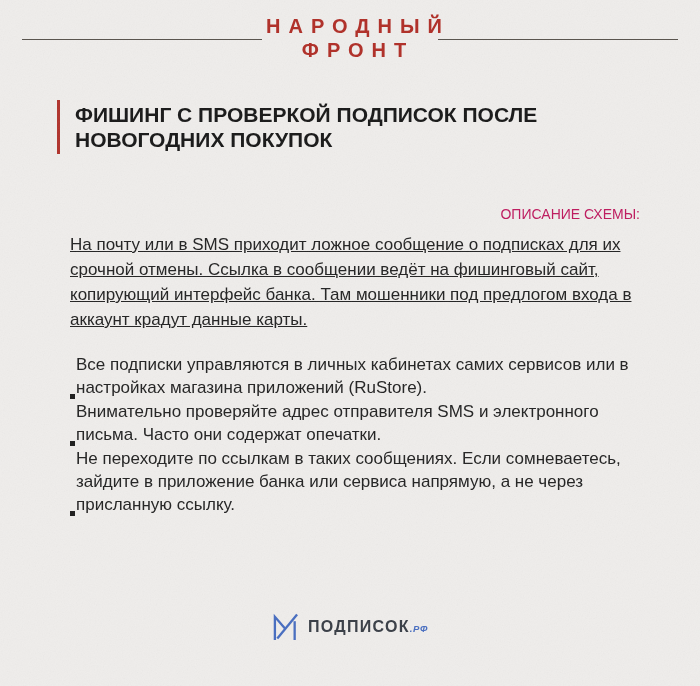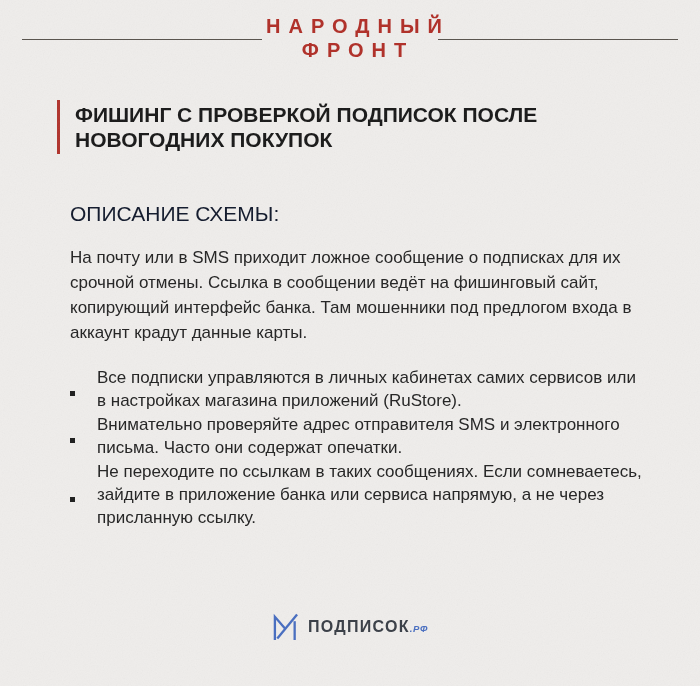--- a/index.html
+++ b/index.html
@@ -45,9 +45,10 @@
   
   .section-heading {
     margin:0 60px 0 70px;
-    font-size:21px;
+    font-size:14px;
     line-height:20px;
-    color:#0f172a;
+    color:#be185d;
+    text-align:right;
   }
   .desc-heading { margin-top:50px; }
   .paragraph {

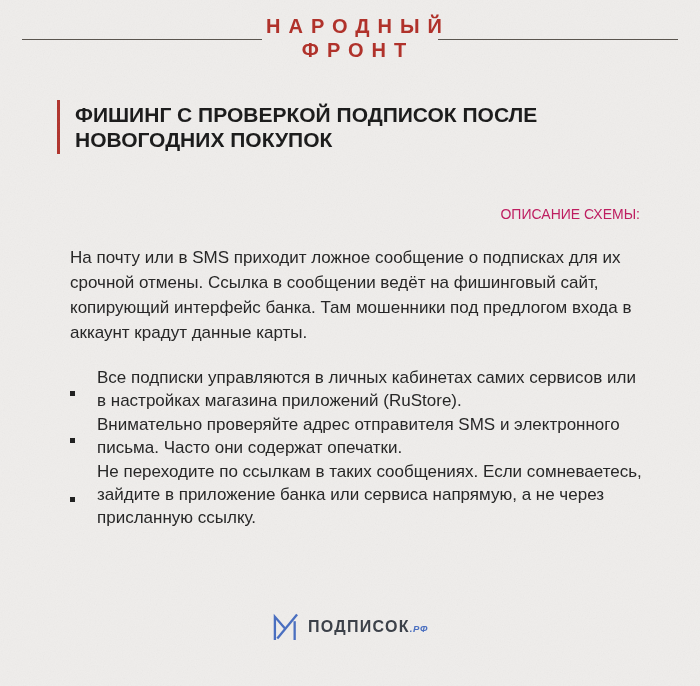--- a/index.html
+++ b/index.html
@@ -52,11 +52,12 @@
   }
   .desc-heading { margin-top:50px; }
   .paragraph {
-    margin:21px 60px 0 70px;
+    margin:8px 60px 0 70px;
     width:582px;
     font-size:17px;
     line-height:25px;
     color:#222;
+    text-decoration:underline;
   }
   .tips-heading { margin-top:38px; }
   .bullet-list {

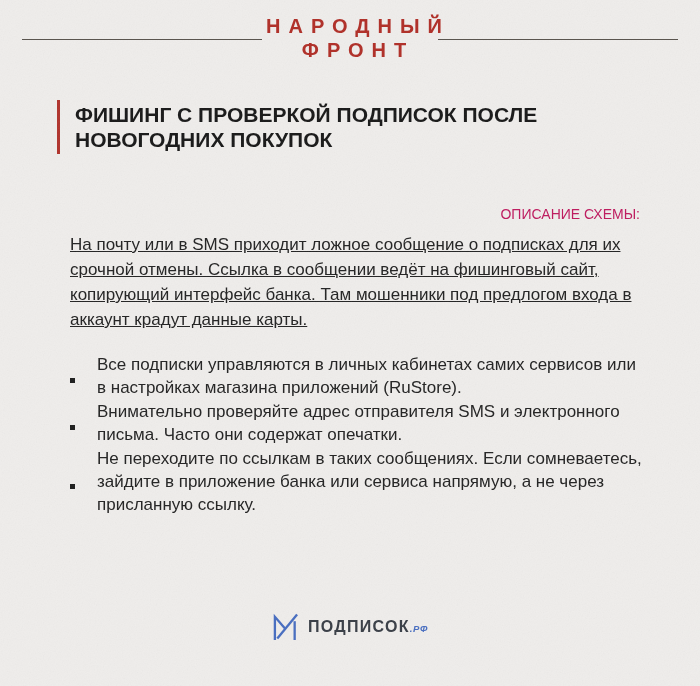--- a/index.html
+++ b/index.html
@@ -67,8 +67,8 @@
   }
   .bullet-item {
     display:flex;
-    align-items:center;
-    gap:22px;
+    align-items:flex-end;
+    gap:1px;
     width:578px;
     font-size:17px;
     line-height:23px;

